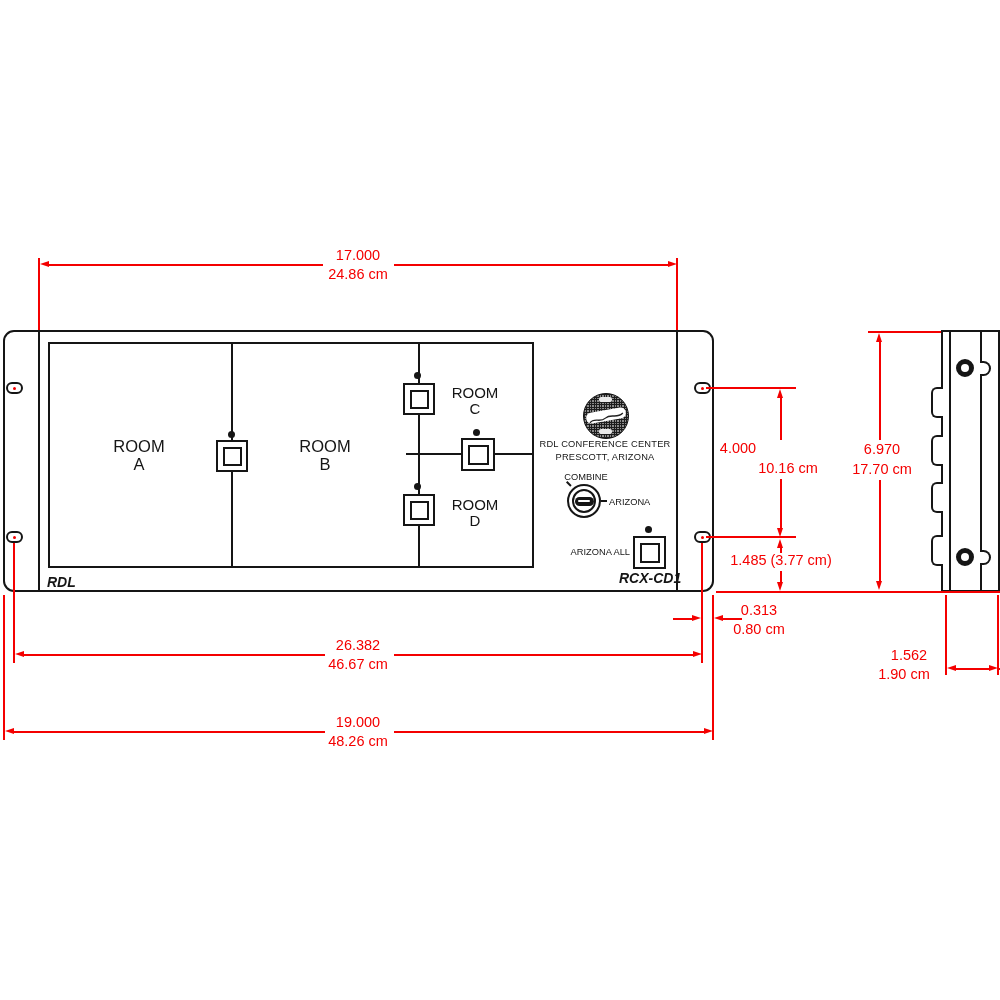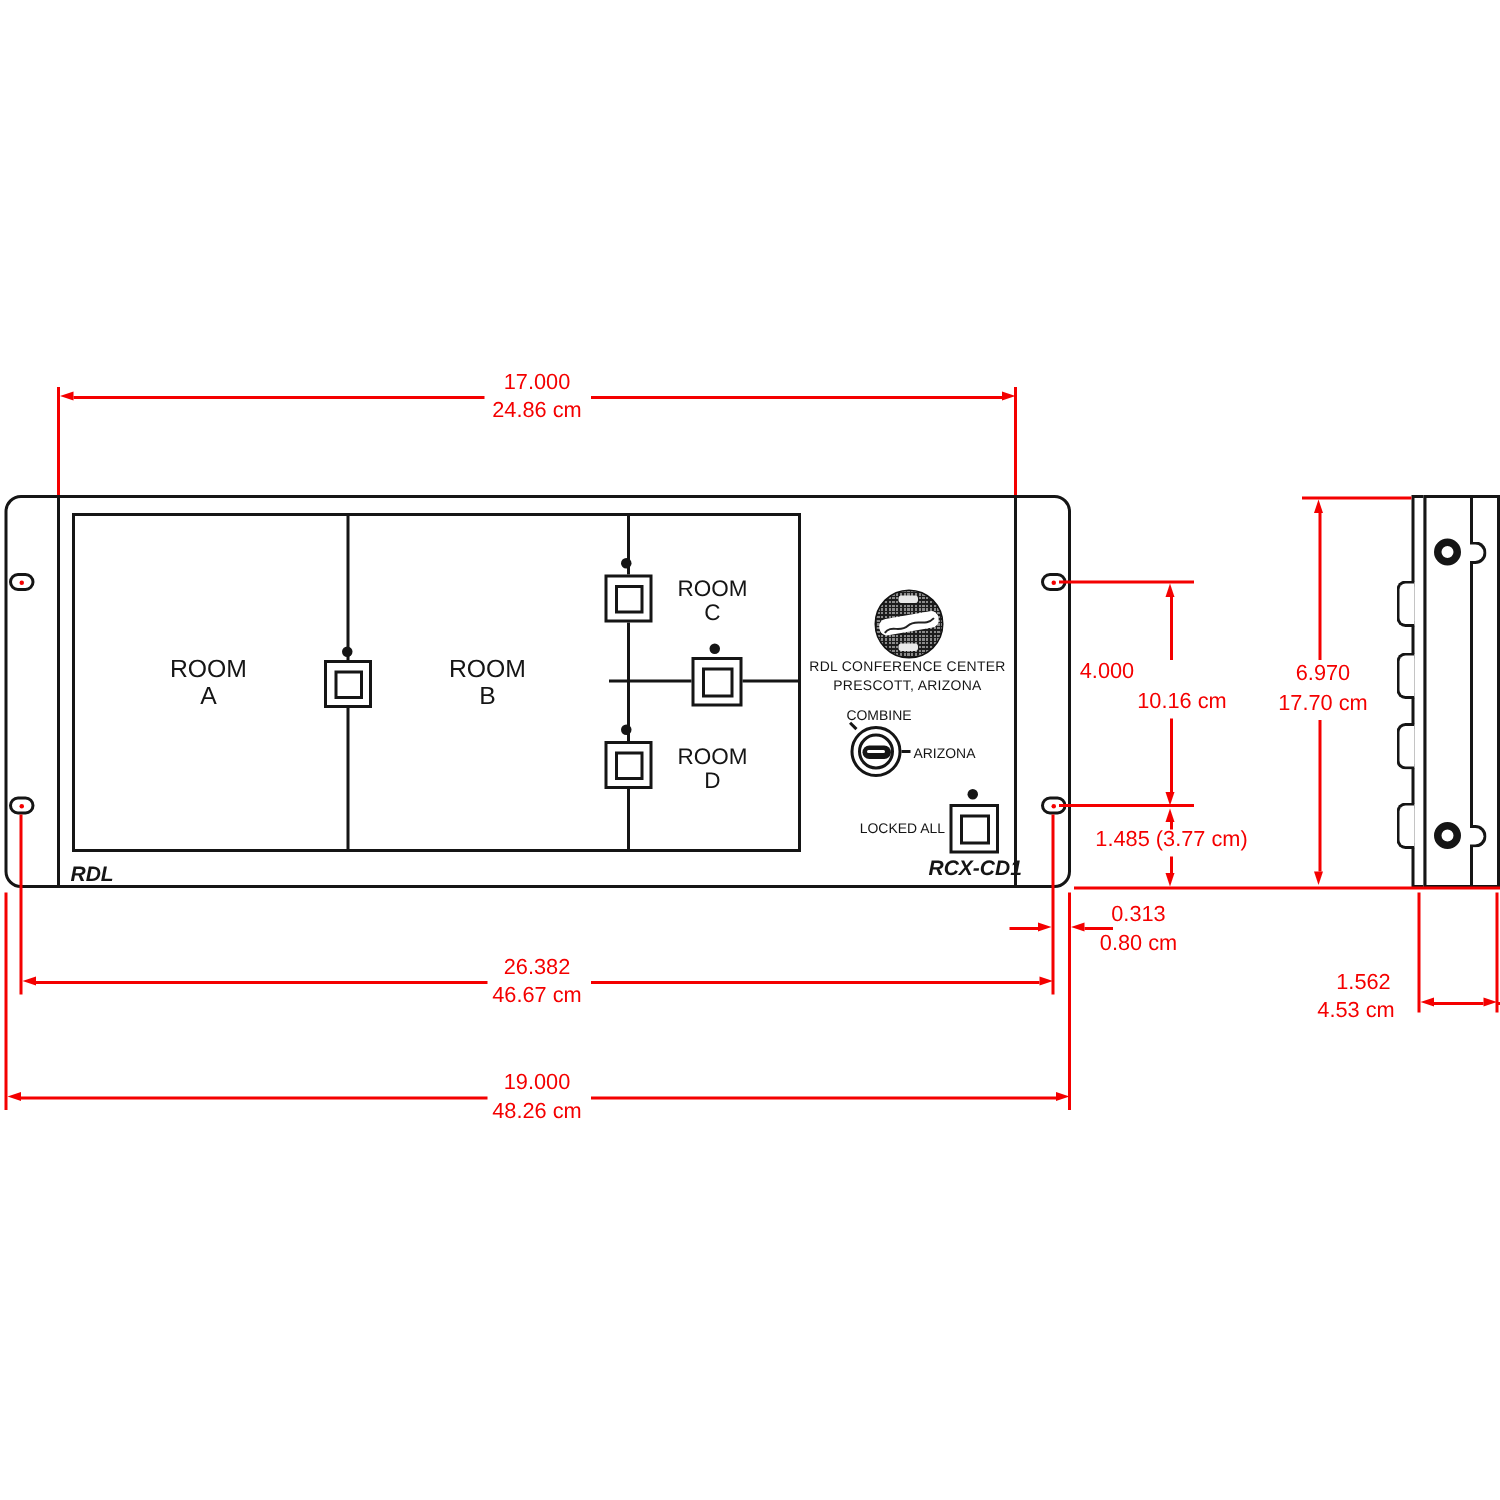--- a/index.html
+++ b/index.html
@@ -123,7 +123,7 @@
   <div class="a k" style="left:601px;top:500px;width:6px;height:1.5px"></div>
   <div class="bt tiny" style="left:609px;top:497px">ARIZONA</div>
 
-  <div class="bt tiny" style="left:552px;top:547px;width:78px;text-align:right">LOCKED ALL</div>
+  <div class="bt tiny" style="left:552px;top:547px;width:78px;text-align:right">ARIZONA ALL</div>
   <div class="dot" style="left:645px;top:526px"></div>
   <div class="btn" style="left:633px;top:536px;width:33px;height:33px">
       <div class="in" style="width:20px;height:20px"></div>

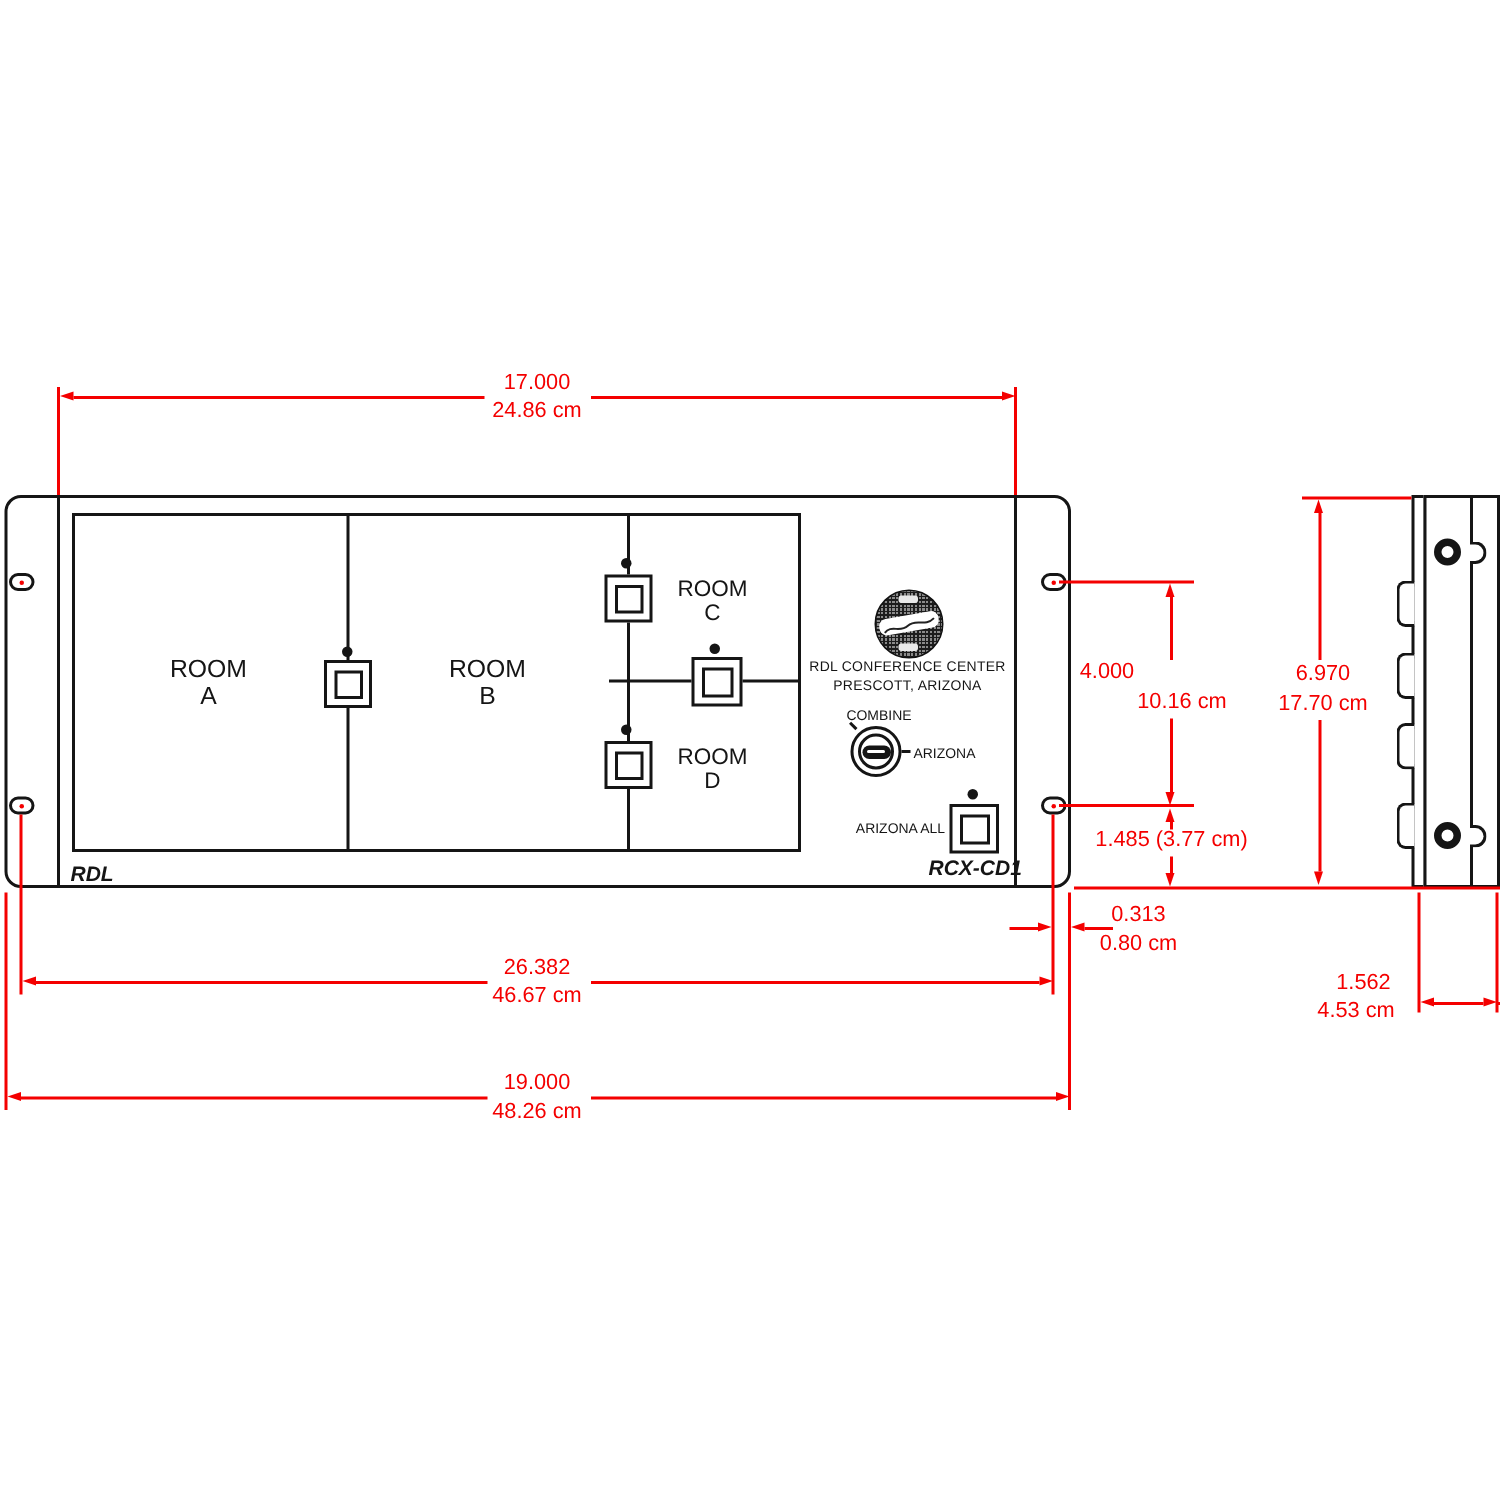--- a/index.html
+++ b/index.html
@@ -211,7 +211,7 @@
   <div class="aw rr" style="left:989px;top:665px"></div>
   <div class="a r hl" style="left:998px;top:668px;width:2px"></div>
   <div class="rt" style="left:883px;top:647px;width:52px">1.562</div>
-  <div class="rt" style="left:871px;top:666px;width:66px">4.53 cm</div>
+  <div class="rt" style="left:871px;top:666px;width:66px">1.90 cm</div>
 
 </div>
 

